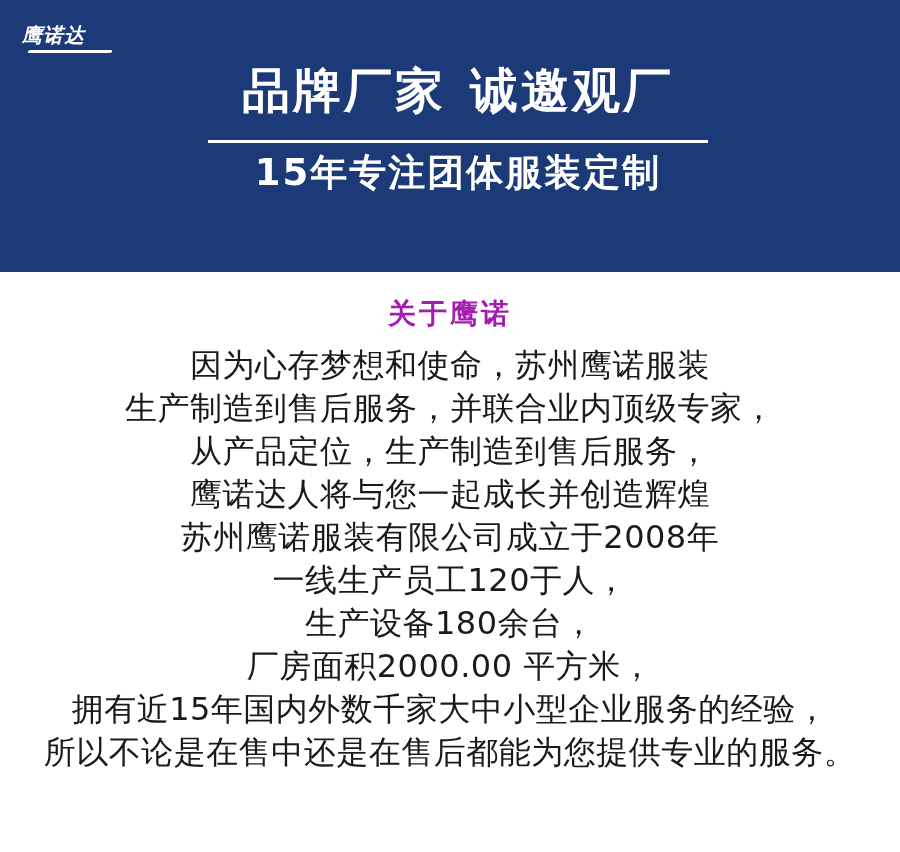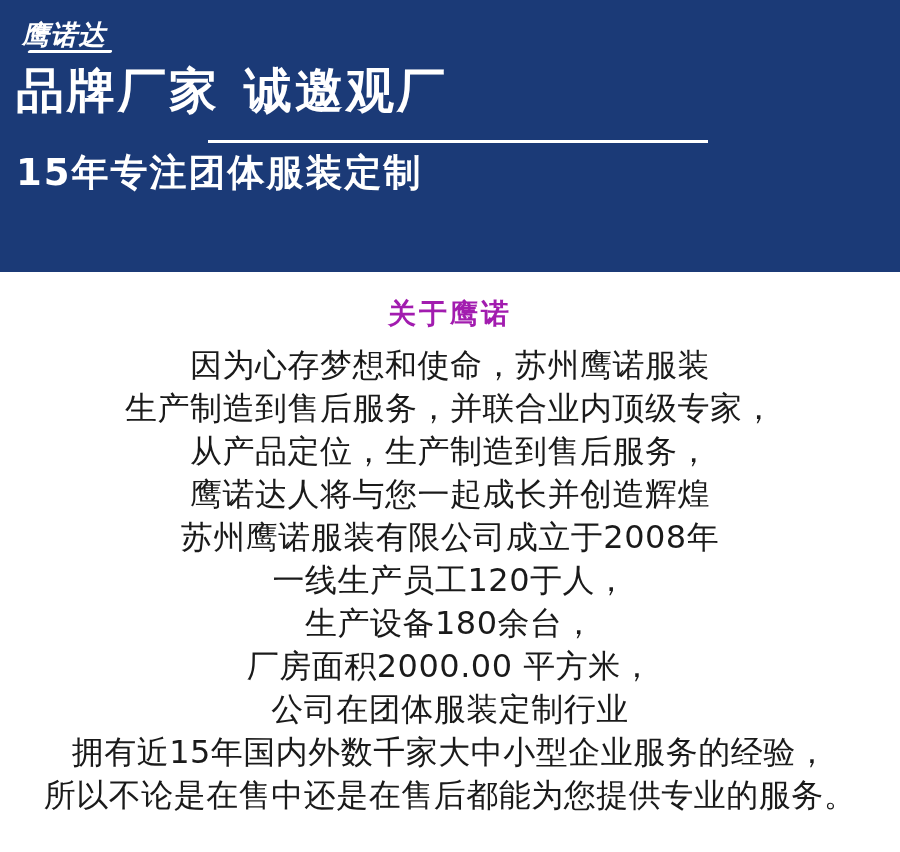--- a/index.html
+++ b/index.html
@@ -33,7 +33,7 @@
     left: 22px;
     top: 20px;
     font-family: "Liberation Serif", "DejaVu Serif", serif;
-    font-size: 27px;
+    font-size: 20px;
     font-style: italic;
     font-weight: bold;
     color: #ffffff;

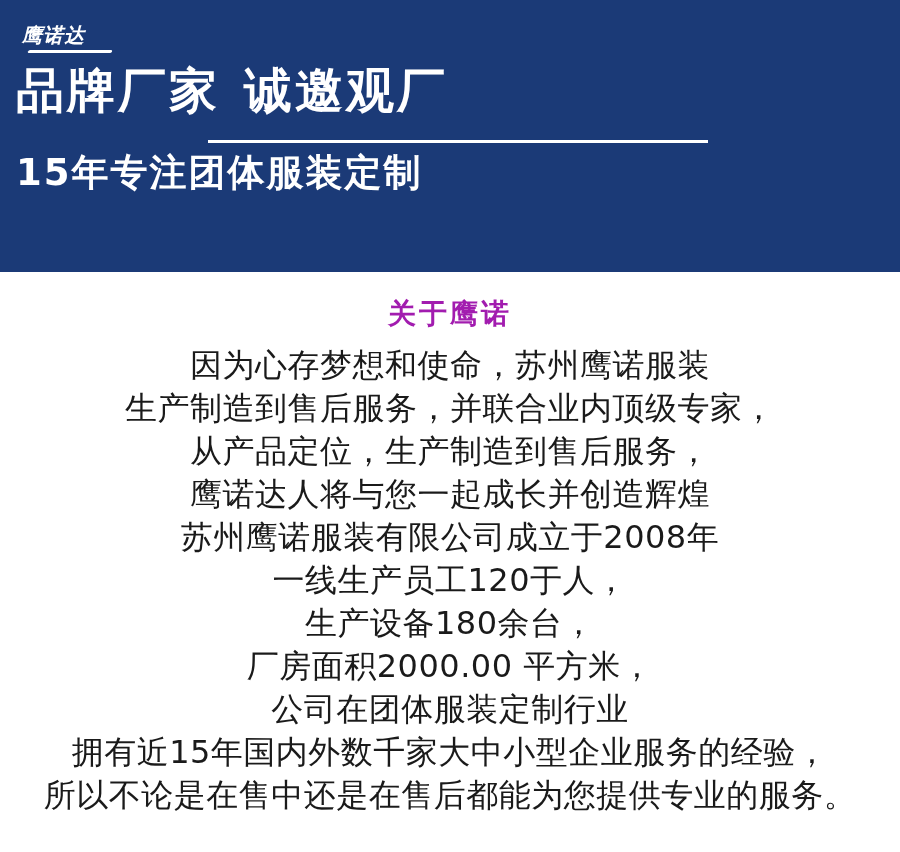--- a/index.html
+++ b/index.html
@@ -57,7 +57,7 @@
     left: 16px;
     right: 0;
     top: 58px;
-    text-align: left;
+    text-align: center;
   }
   .banner-title {
     font-family: "DejaVu Sans", "Liberation Sans", sans-serif;

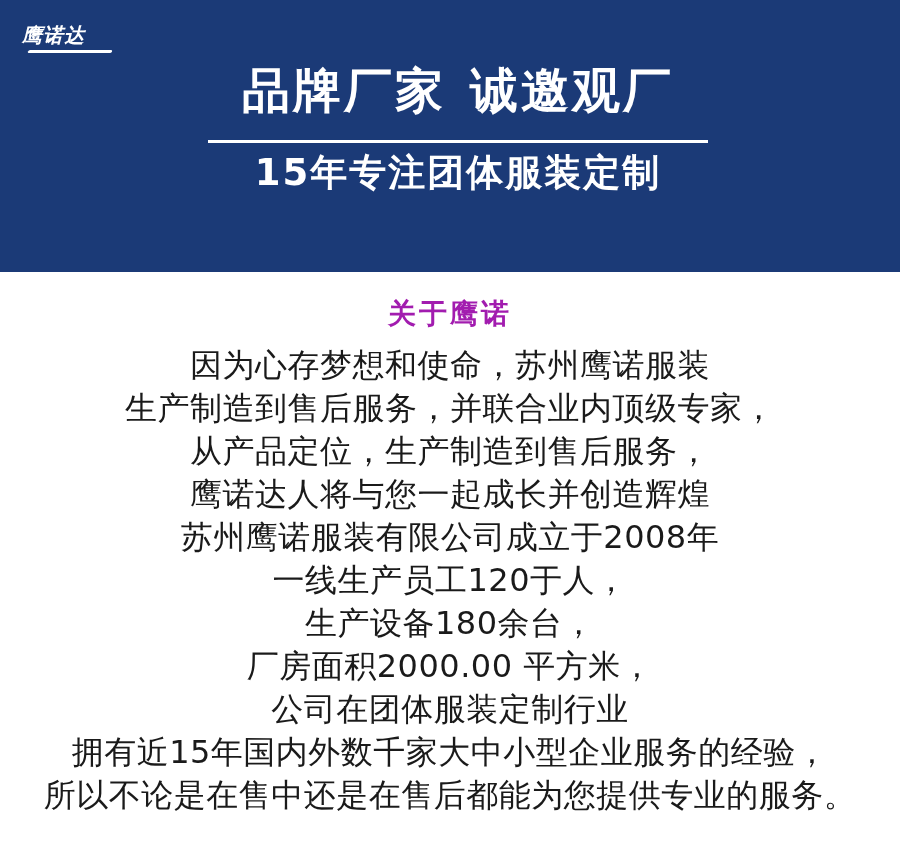--- a/index.html
+++ b/index.html
@@ -146,7 +146,6 @@
         <div class="about-line">一线生产员工120于人，</div>
         <div class="about-line">生产设备180余台，</div>
         <div class="about-line">厂房面积2000.00 平方米，</div>
-        <div class="about-line">公司在团体服装定制行业</div>
         <div class="about-line">拥有近15年国内外数千家大中小型企业服务的经验，</div>
         <div class="about-line">所以不论是在售中还是在售后都能为您提供专业的服务。</div>
       </div>

